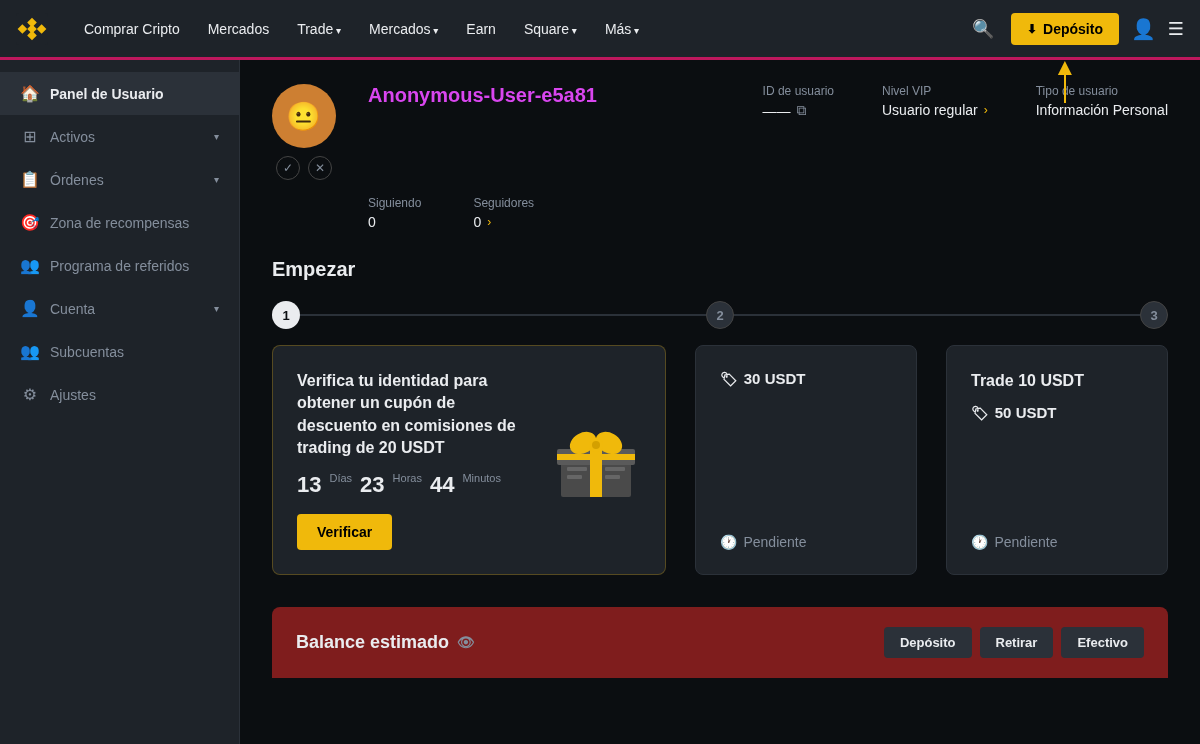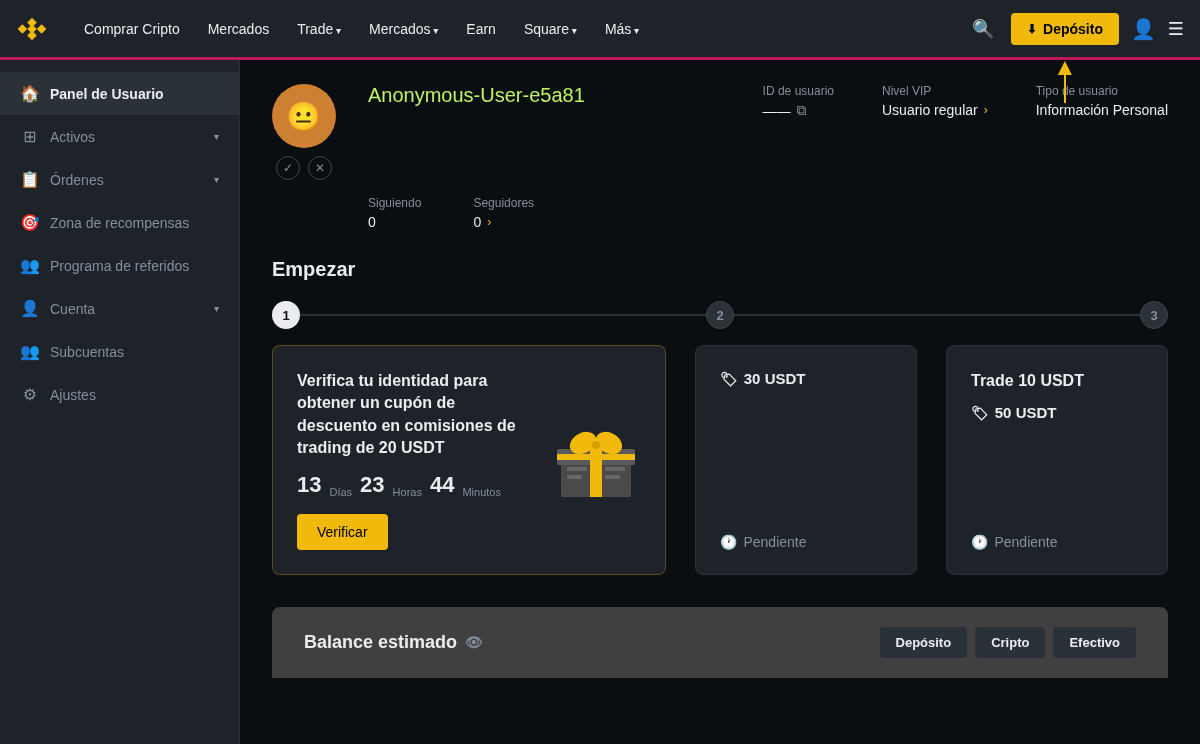--- a/index.html
+++ b/index.html
@@ -177,8 +177,8 @@
     }
     .user-name {
       font-size: 20px;
-      font-weight: 400;
-      color: #bef264;
+      font-weight: 700;
+      color: #d946ef;
       margin-bottom: 8px;
     }
     .user-stats {

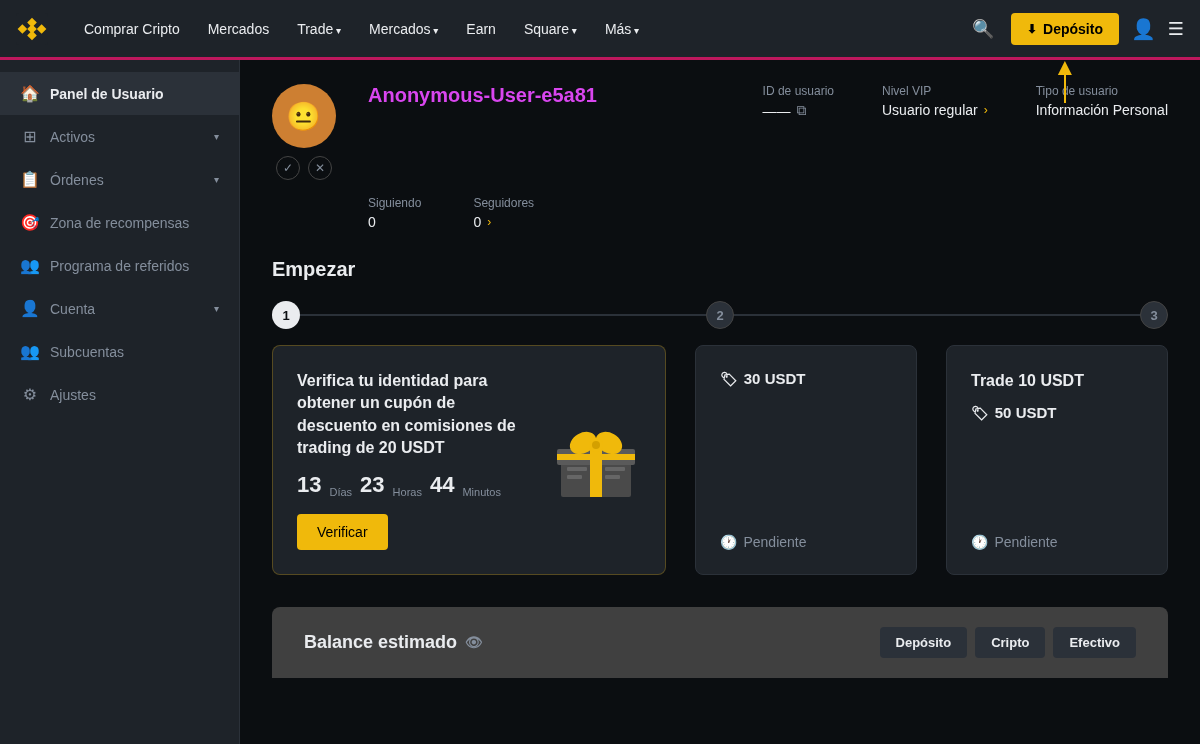--- a/index.html
+++ b/index.html
@@ -306,7 +306,7 @@
     .countdown {
       display: flex;
       gap: 8px;
-      align-items: flex-end;
+      align-items: flex-start;
       font-size: 13px;
       color: #eaecef;
       margin-bottom: 16px;

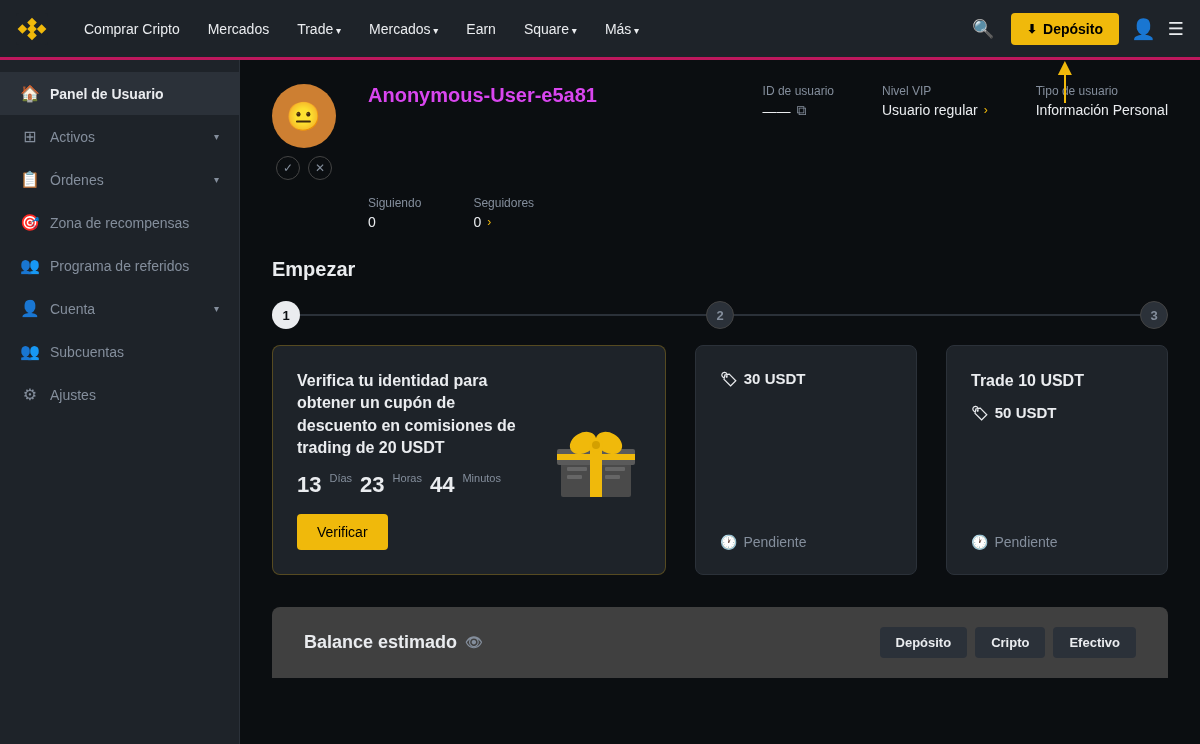--- a/index.html
+++ b/index.html
@@ -331,7 +331,7 @@
       border: none;
       padding: 10px 20px;
       border-radius: 4px;
-      font-weight: 400;
+      font-weight: 700;
       font-size: 14px;
       cursor: pointer;
       display: inline-block;

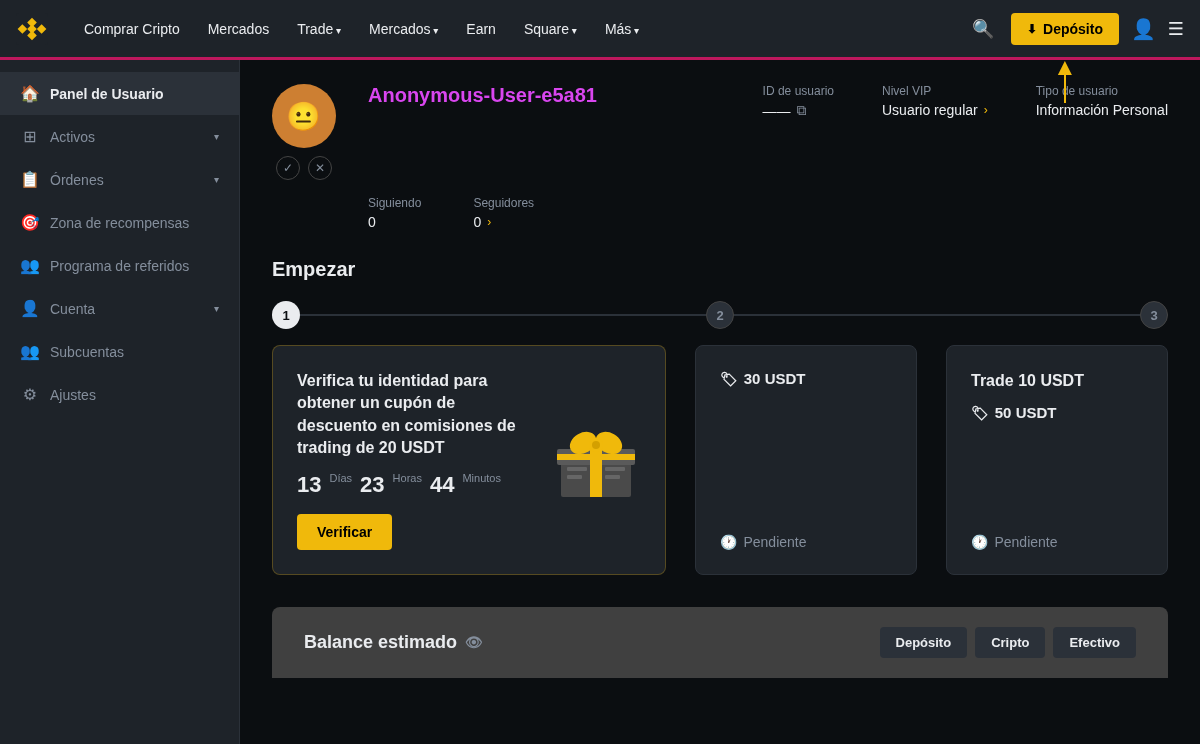--- a/index.html
+++ b/index.html
@@ -351,9 +351,9 @@
 
     
     .balance-section {
-      background: #404040;
+      background: #7f1d1d;
       border-radius: 8px 8px 0 0;
-      padding: 20px 32px;
+      padding: 20px 24px;
       display: flex;
       align-items: center;
       justify-content: space-between;

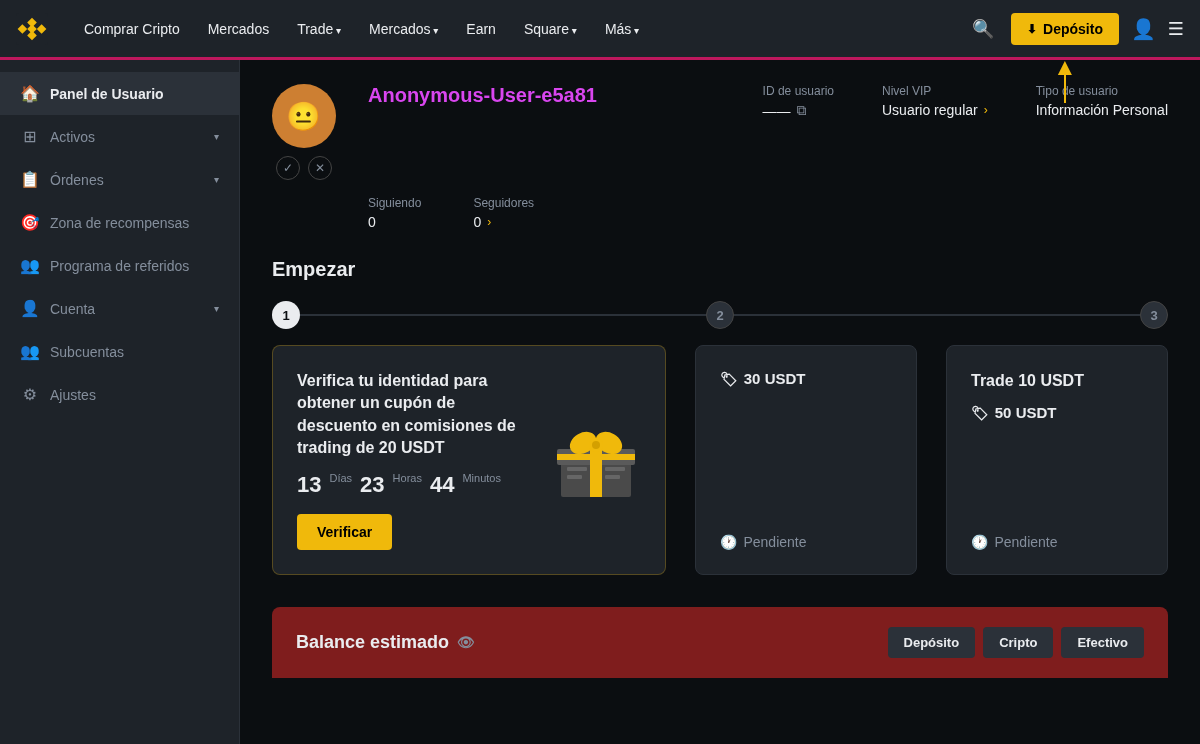--- a/index.html
+++ b/index.html
@@ -635,7 +635,7 @@
       </div>
       <div class="balance-actions">
         <button class="balance-btn">Depósito</button>
-        <button class="balance-btn">Cripto</button>
+        <button class="balance-btn">Retirar</button>
         <button class="balance-btn">Efectivo</button>
       </div>
     </div>

